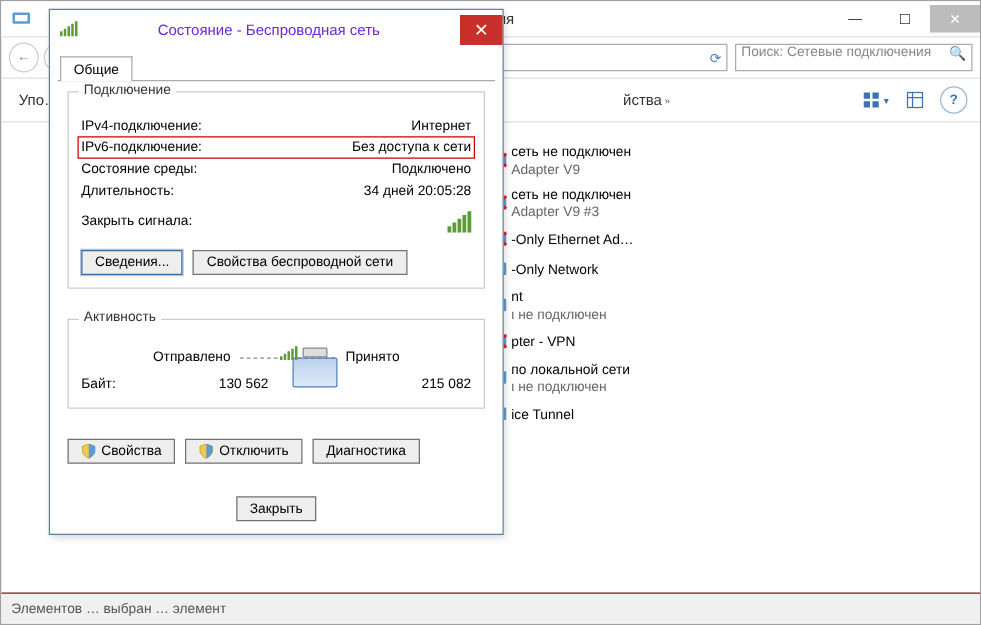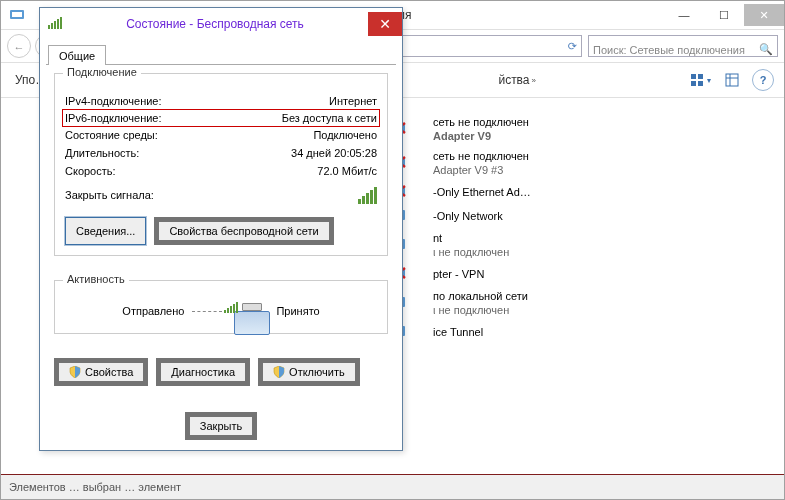--- a/index.html
+++ b/index.html
@@ -15,7 +15,7 @@
 .nav-drop{width:14px;height:22px;display:flex;align-items:center;justify-content:center;color:#555;margin-right:4px}
 .addressbar{flex:1;height:22px;border:1px solid #aab;background:#fff;display:flex;align-items:center;padding:0 4px;box-sizing:border-box;margin-right:6px}
 .addressbar .icon{width:16px;height:16px;margin-right:4px}
-.searchbox{width:190px;height:22px;border:1px solid #aab;background:#fff;display:flex;align-items:flex-end;padding:0 4px;box-sizing:border-box;color:#888}
+.searchbox{width:190px;height:22px;border:1px solid #aab;background:#fff;display:flex;align-items:flex-start;padding:0 4px;box-sizing:border-box;color:#888}
 .menubar{height:34px;display:flex;align-items:center;padding:0 6px;border-bottom:1px solid #e0e0e0}
 .menu-item{padding:4px 8px;color:#333;font-size:12px;display:flex;align-items:center;gap:2px}
 .menu-item .chev{font-size:8px;color:#555}

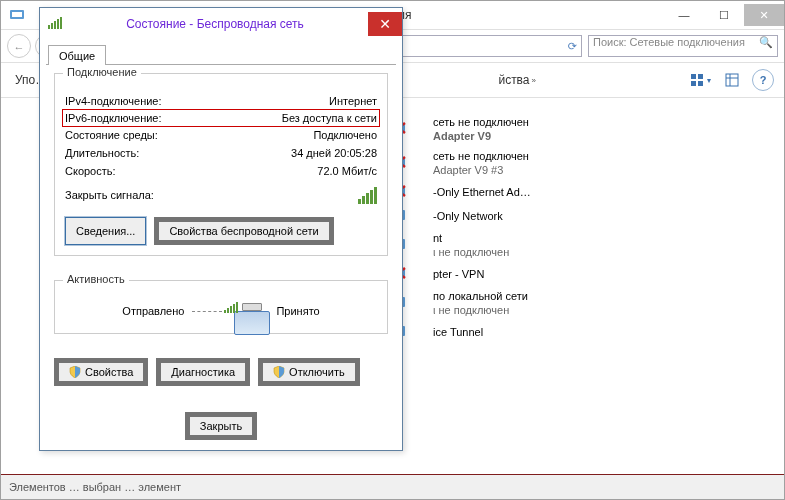--- a/index.html
+++ b/index.html
@@ -22,7 +22,7 @@
 .spacer{flex:1}
 .view-icon{width:22px;height:22px;margin:0 4px;display:flex;align-items:center;justify-content:center;color:#3b72b0;border:1px solid transparent}
 .content{position:relative;padding:8px 0 0 8px;height:calc(100% - 28px - 32px - 34px - 24px);overflow:hidden}
-.net-item{display:flex;align-items:center;gap:24px;padding:3px 0;margin-left:4px}
+.net-item{display:flex;align-items:center;gap:0;padding:3px 0;margin-left:4px}
 .net-icon{width:20px;height:18px;display:flex;align-items:center;justify-content:center}
 .net-col{display:flex;flex-direction:column;line-height:14px}
 .statusbar{position:absolute;bottom:0;left:0;right:0;height:24px;background:#f0f0f0;border-top:1px solid #7f1d1d;padding-left:8px;display:flex;align-items:center;color:#555}

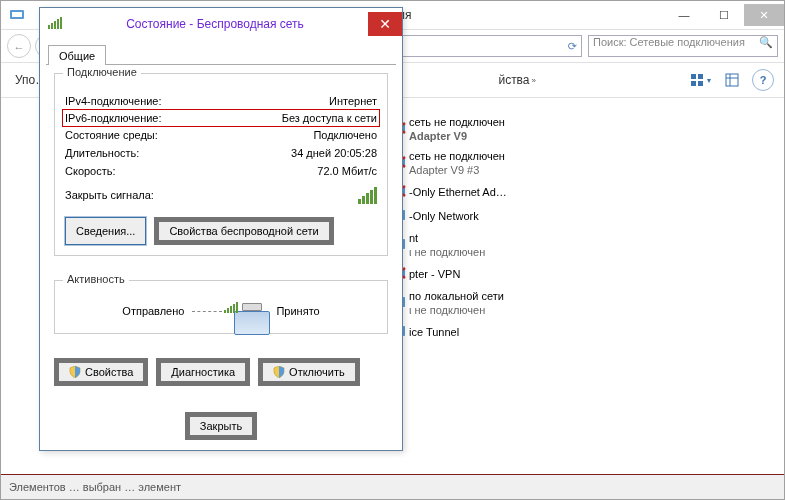--- a/index.html
+++ b/index.html
@@ -137,7 +137,7 @@
           </span>
           <span class="net-col">
             <span>сеть не подключен</span>
-            <span style="color: rgb(102, 102, 102); font-weight: bold;">Adapter V9</span>
+            <span style="color: rgb(102, 102, 102);">Adapter V9</span>
           </span>
         </div>
         <div class="net-item">

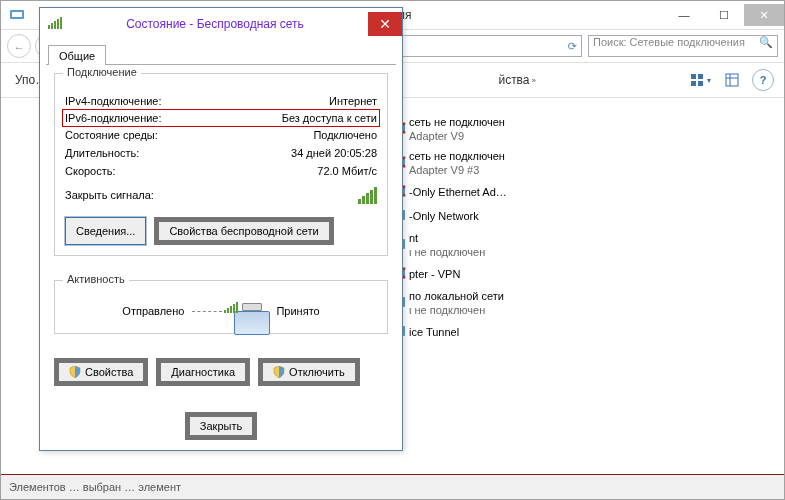--- a/index.html
+++ b/index.html
@@ -267,10 +267,6 @@
             <span class="l">Длительность:</span>
             <span class="r">34 дней 20:05:28</span>
           </div>
-        <div class="row">
-            <span class="l">Скорость:</span>
-            <span class="r">72.0 Мбит/с</span>
-          </div>
         <div class="row" style="margin-top:6px">
           <span class="l">Закрыть сигнала:</span>
           <span class="r">

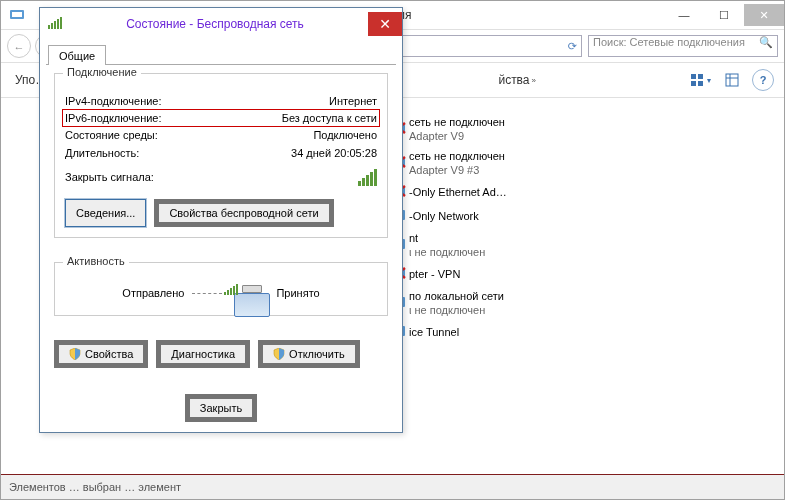--- a/index.html
+++ b/index.html
@@ -44,7 +44,7 @@
 .sigbars{display:inline-flex;align-items:flex-end;gap:1px}
 .sigbars span{width:3px;background:#5c9a3a}
 .sigbars.sm span{width:2px}
-.btn{border:5px solid #737373;background:#eee;padding:3px 10px;font-size:11px;display:inline-flex;align-items:center;gap:4px}
+.btn{border:1px solid #737373;background:#eee;padding:3px 10px;font-size:11px;display:inline-flex;align-items:center;gap:4px}
 .btn.blue{border:1px solid #3a6fa5;box-shadow:0 0 0 1px rgba(58,111,165,.4)}
 .btn .shield{width:12px;height:12px}
 .brow{display:flex;gap:8px;margin-top:8px}

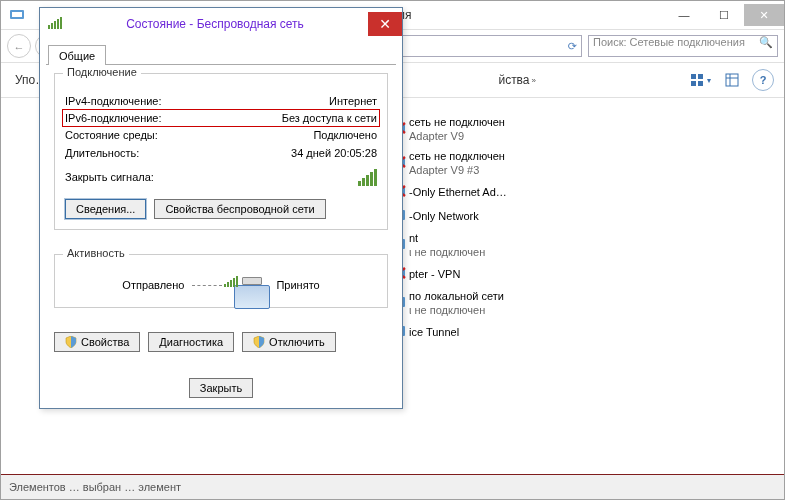--- a/index.html
+++ b/index.html
@@ -303,6 +303,11 @@
           <span class="dash"></span>
           <span>Принято</span>
         </div>
+        <div class="row">
+          <span class="l">Байт:</span>
+          <span style="flex:1;text-align:center;padding-right:40px">130 562</span>
+          <span class="r">215 082</span>
+        </div>
       </div>
 
       <div class="brow">

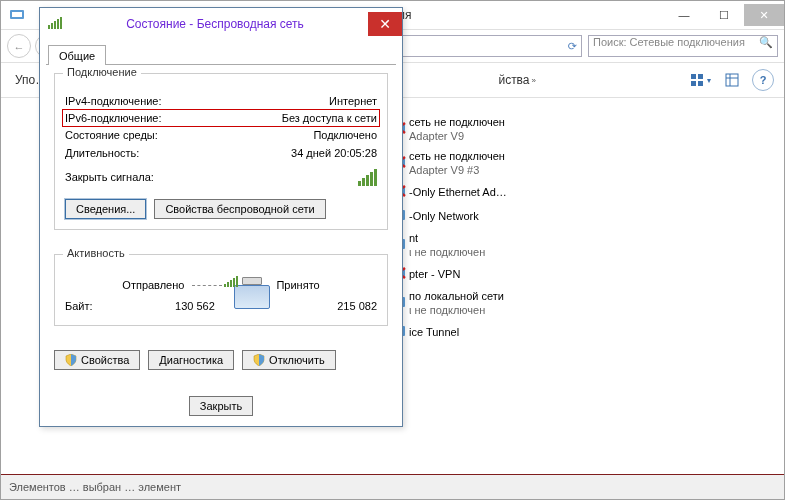--- a/index.html
+++ b/index.html
@@ -318,7 +318,6 @@
               </svg></span>
           <span>Свойства</span>
         </span>
-        <span class="btn">Диагностика</span>
         <span class="btn">
           <span class="shield"><svg viewBox="0 0 12 12">
                 <path d="M6 0 L11 2 V6 C11 9 6 12 6 12 C6 12 1 9 1 6 V2 Z" fill="#f3c94d" stroke="#b58900" stroke-width=".5"></path>
@@ -326,6 +325,7 @@
               </svg></span>
           <span>Отключить</span>
         </span>
+        <span class="btn">Диагностика</span>
       </div>
     </div>
     <div class="footer">

